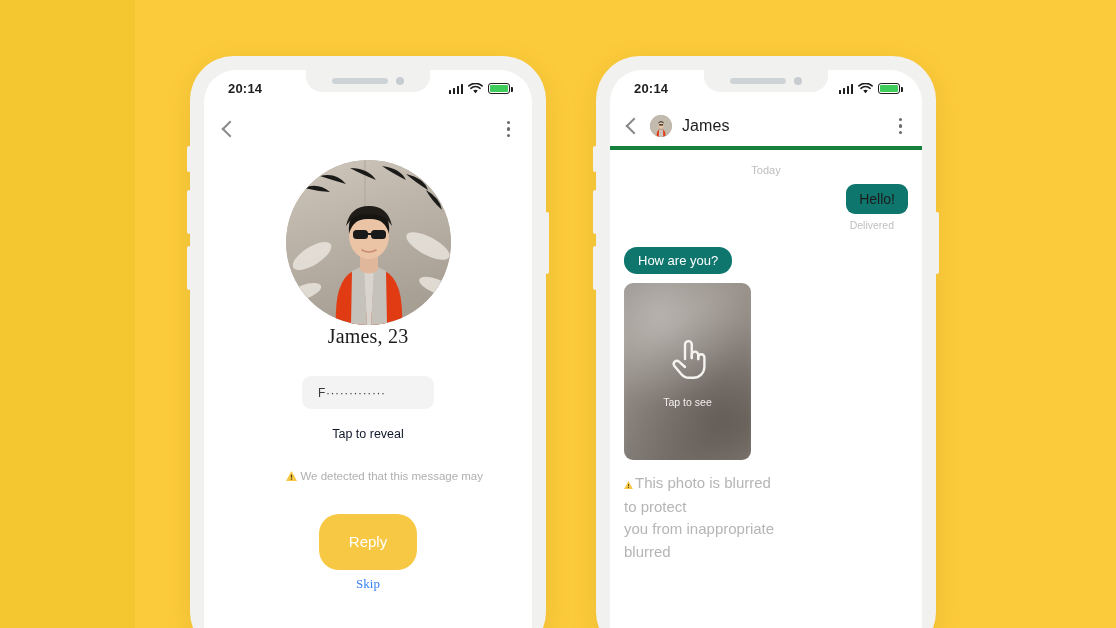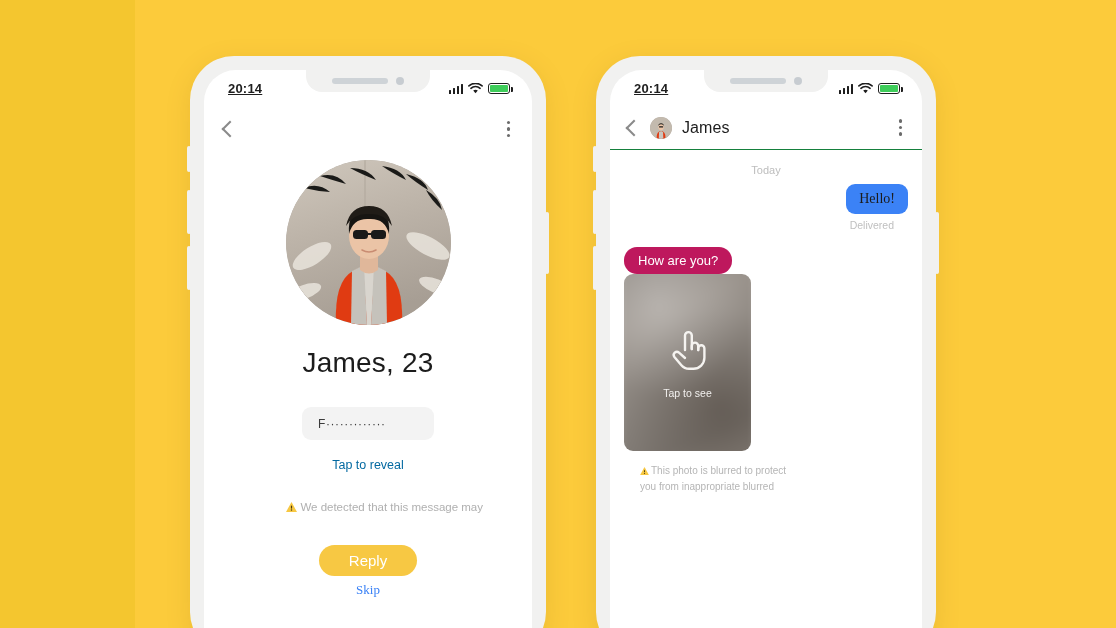--- a/index.html
+++ b/index.html
@@ -63,7 +63,7 @@
     padding:0 22px 0 24px;box-sizing:border-box;
     z-index:8;
   }
-  .st-time{font-size:13px;font-weight:bold;color:#1E1E1E;letter-spacing:.2px;text-decoration:underline;}
+  .st-time{font-size:13px;font-weight:bold;color:#1E1E1E;letter-spacing:.2px;}
   .st-icons{display:flex;align-items:center;gap:5px;}
   .sig{display:flex;align-items:flex-end;gap:1.5px;height:11px;}
   .sig i{display:block;width:2.5px;background:#1E1E1E;border-radius:.5px;}

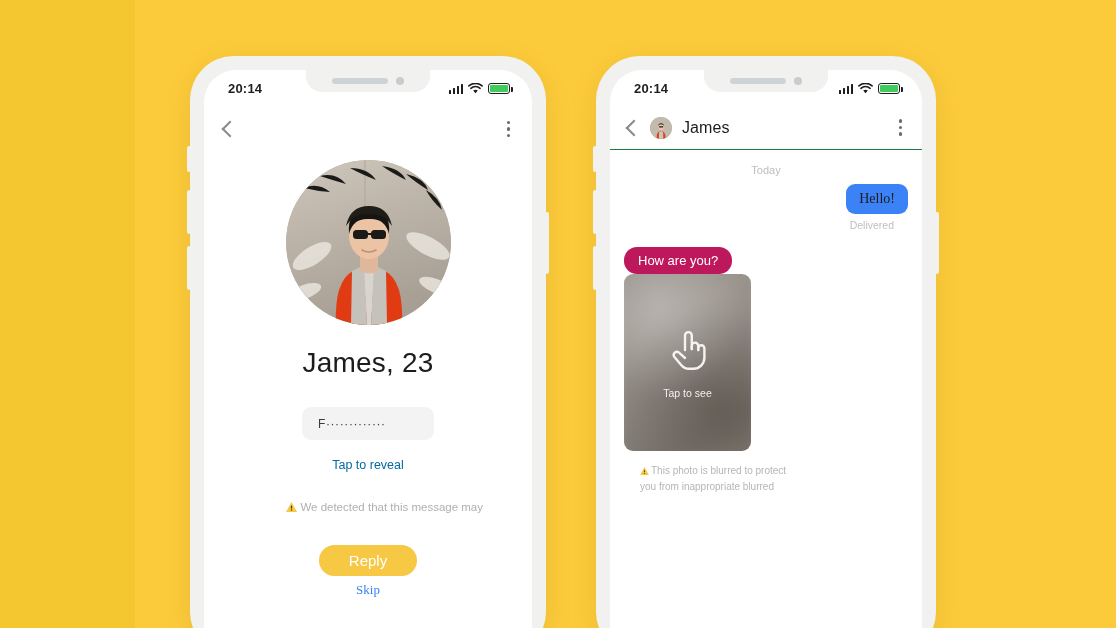--- a/index.html
+++ b/index.html
@@ -128,7 +128,7 @@
   .chat-head{
     height:44px;display:flex;align-items:center;
     padding:0 20px 0 18px;box-sizing:border-box;gap:10px;
-    border-bottom:1px solid #15803d;
+    border-bottom:4px solid #15803d;
   }
   .avatar-sm{
     width:22px;height:22px;border-radius:50%;overflow:hidden;position:relative;

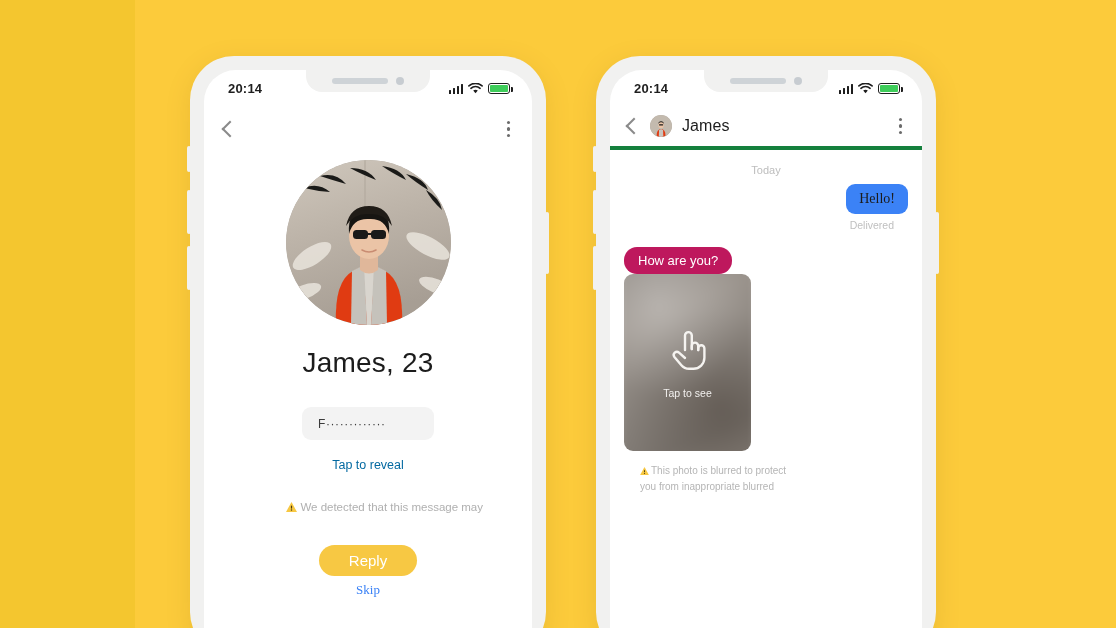--- a/index.html
+++ b/index.html
@@ -140,8 +140,8 @@
   .row-right{display:flex;flex-direction:column;align-items:flex-end;}
   .row-left{display:flex;flex-direction:column;align-items:flex-start;}
   .bub-grey{
-    background:#3b82f6;border-radius:9px;padding:7px 13px;
-    font-size:14px;color:#1C1C1C;margin-top:6px;font-family:Liberation Serif, serif;
+    background:#0f766e;border-radius:9px;padding:7px 13px;
+    font-size:14px;color:#1C1C1C;margin-top:6px;
   }
   .delivered{font-size:10.5px;color:#BFBFBF;margin-top:5px;margin-right:14px;}
   .bub-yellow{

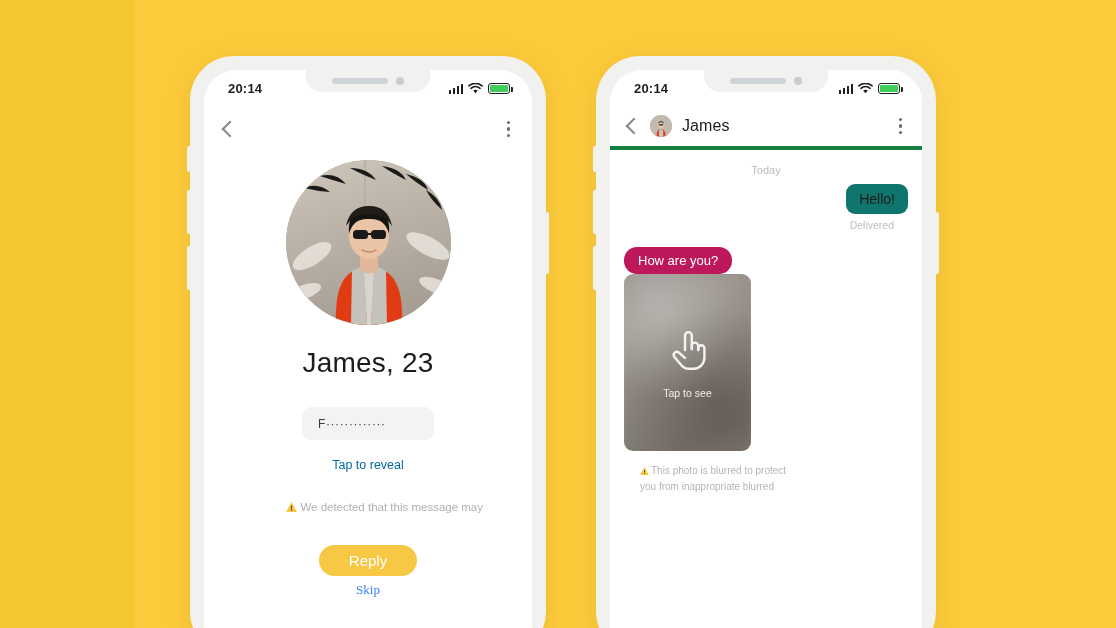--- a/index.html
+++ b/index.html
@@ -145,7 +145,7 @@
   }
   .delivered{font-size:10.5px;color:#BFBFBF;margin-top:5px;margin-right:14px;}
   .bub-yellow{
-    background:#be185d;border-radius:13px;padding:6px 14px;
+    background:#0f766e;border-radius:13px;padding:6px 14px;
     font-size:13px;color:#FFFFFF;margin-top:16px;
   }
   .photo-blur{

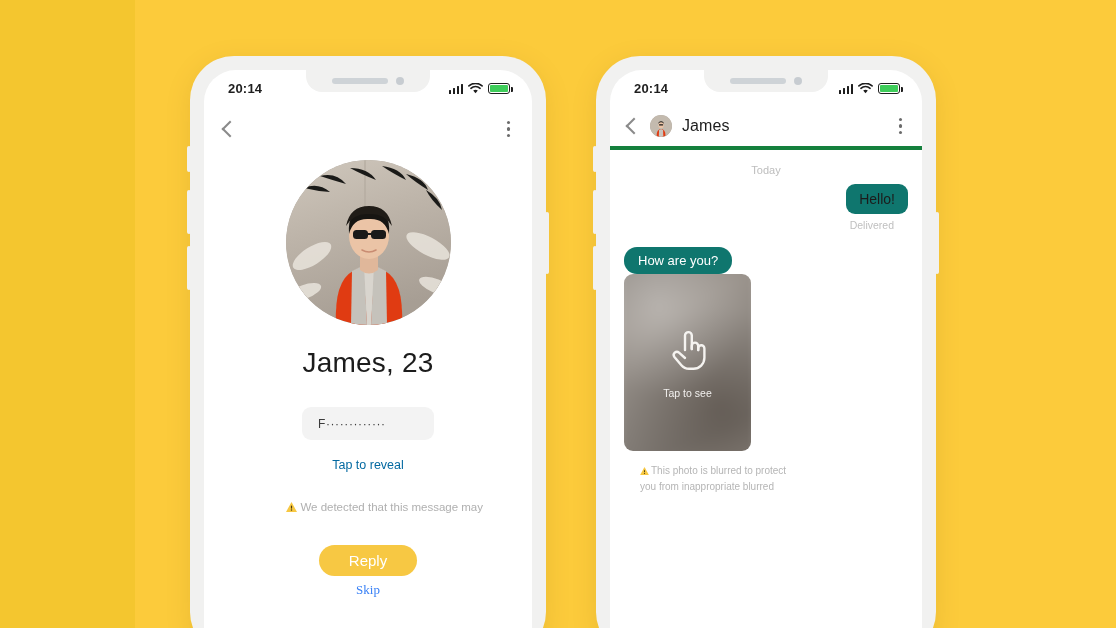--- a/index.html
+++ b/index.html
@@ -100,7 +100,7 @@
     background:#B3ABA1;
   }
   .pname{
-    margin-top:22px;font-size:28px;color:#1C1C1C;letter-spacing:.2px;
+    font-size:20px;color:#1C1C1C;letter-spacing:.2px;font-family:Liberation Serif, serif;
   }
   .masked{
     margin-top:28px;width:132px;height:33px;background:#F3F3F3;border-radius:9px;

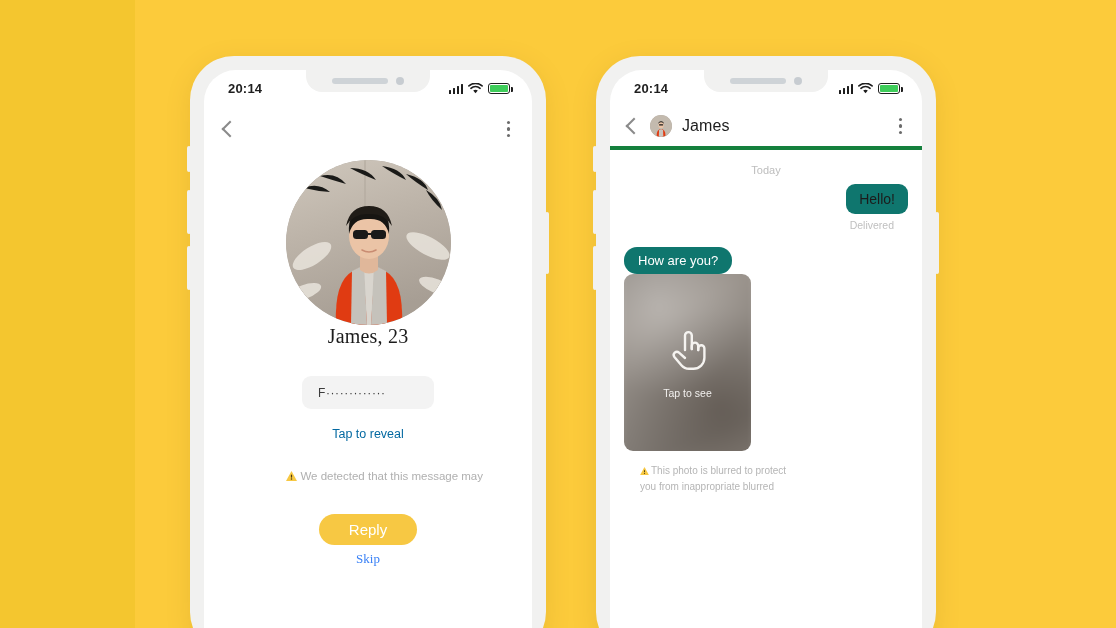--- a/index.html
+++ b/index.html
@@ -149,7 +149,7 @@
     font-size:13px;color:#FFFFFF;margin-top:16px;
   }
   .photo-blur{
-    width:127px;height:177px;border-radius:9px;
+    margin-top:9px;width:127px;height:177px;border-radius:9px;
     position:relative;overflow:hidden;
     display:flex;flex-direction:column;align-items:center;justify-content:center;
   }

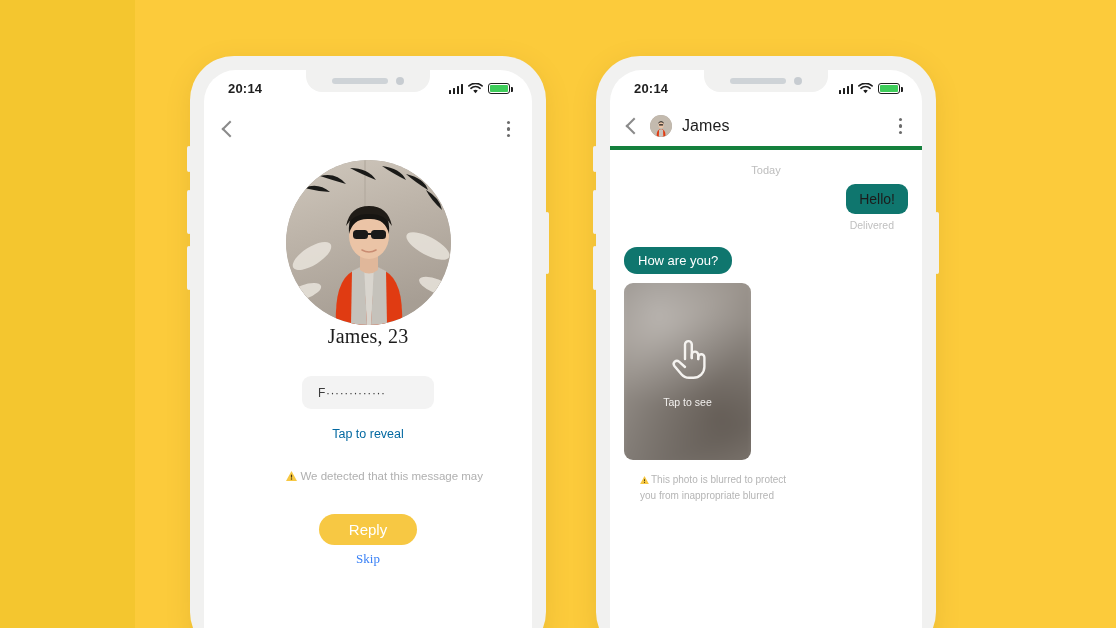--- a/index.html
+++ b/index.html
@@ -107,7 +107,7 @@
     display:flex;align-items:center;box-sizing:border-box;padding-left:16px;
   }
   .masked span{font-size:12px;color:#3C3C3C;letter-spacing:.6px;}
-  .tap-reveal{margin-top:18px;font-size:12.5px;color:#0369a1;}
+  .tap-reveal{margin-top:18px;font-size:12.5px;color:#0f172a;}
   .warn{
     margin-top:27px;width:230px;text-align:right;
     font-size:11.5px;line-height:1.45;color:#B0B0B0;

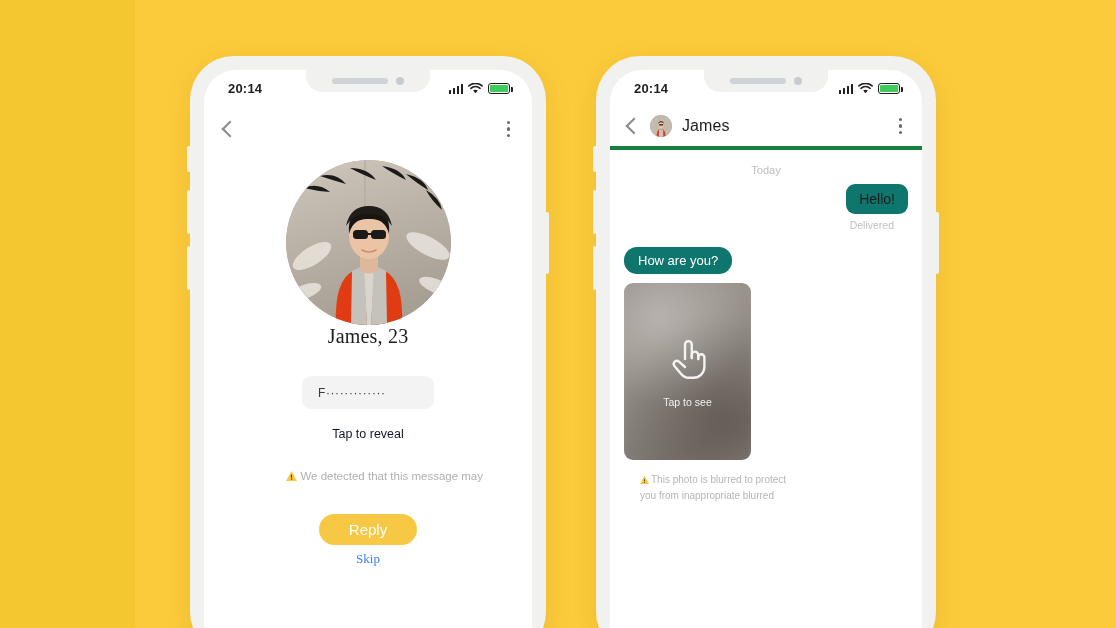--- a/index.html
+++ b/index.html
@@ -165,7 +165,7 @@
   .hand{position:relative;z-index:2;}
   .tap-see{position:relative;z-index:2;margin-top:12px;font-size:10.5px;color:#F2F0EE;}
   .warn2{
-    margin-top:12px;width:152px;font-size:10px;line-height:1.5;color:#B5B5B5;margin-left:16px;
+    margin-top:12px;width:152px;font-size:15px;line-height:1.5;color:#B5B5B5;
   }
   .warn2 .tri{display:inline-block;vertical-align:-1px;margin-right:2px;}
 </style>

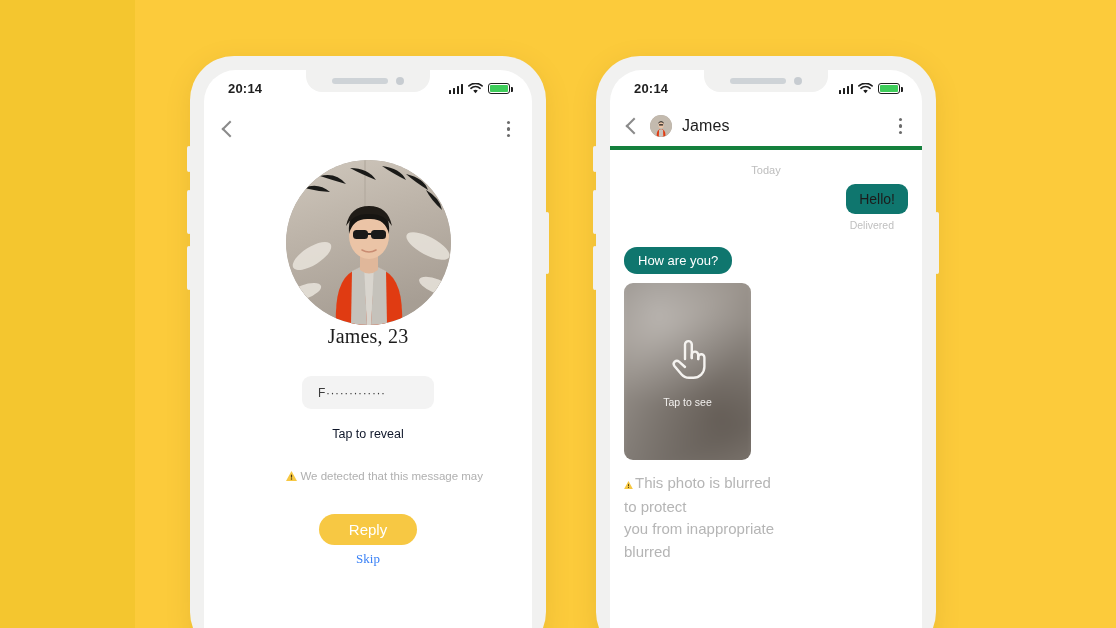--- a/index.html
+++ b/index.html
@@ -114,7 +114,7 @@
   }
   .warn .tri{display:inline-block;vertical-align:-1px;margin-right:3px;}
   .reply-btn{
-    margin-top:28px;width:98px;height:31px;border-radius:20px;
+    margin-top:28px;width:98px;height:56px;border-radius:20px;
     background:#F7C843;color:#FFFFFF;border:none;
     font-size:15px;font-family:"Liberation Sans", sans-serif;
     display:flex;align-items:center;justify-content:center;cursor:pointer;

